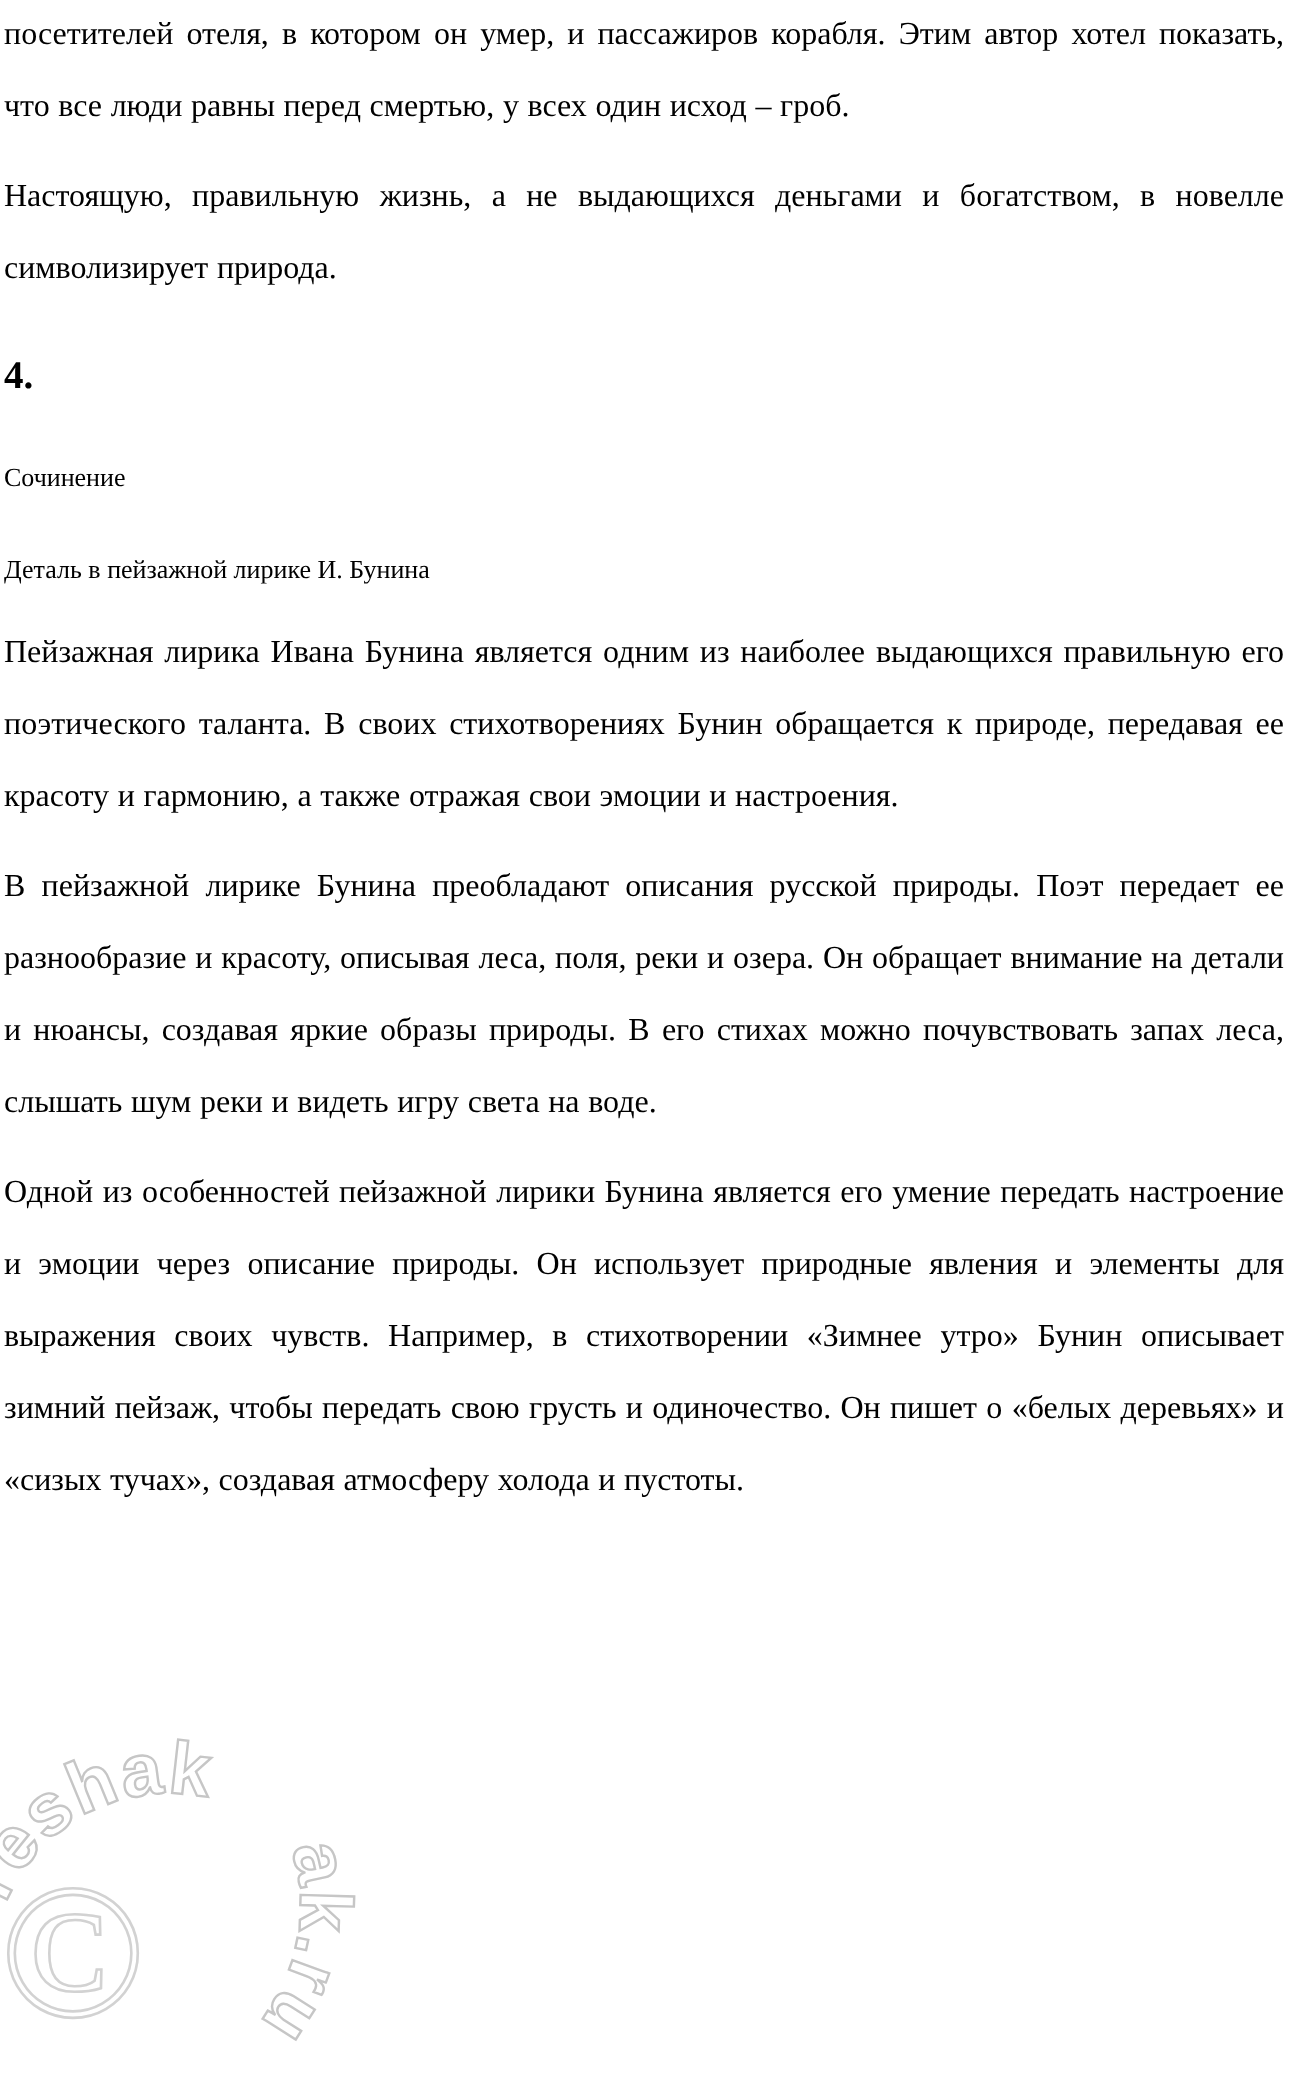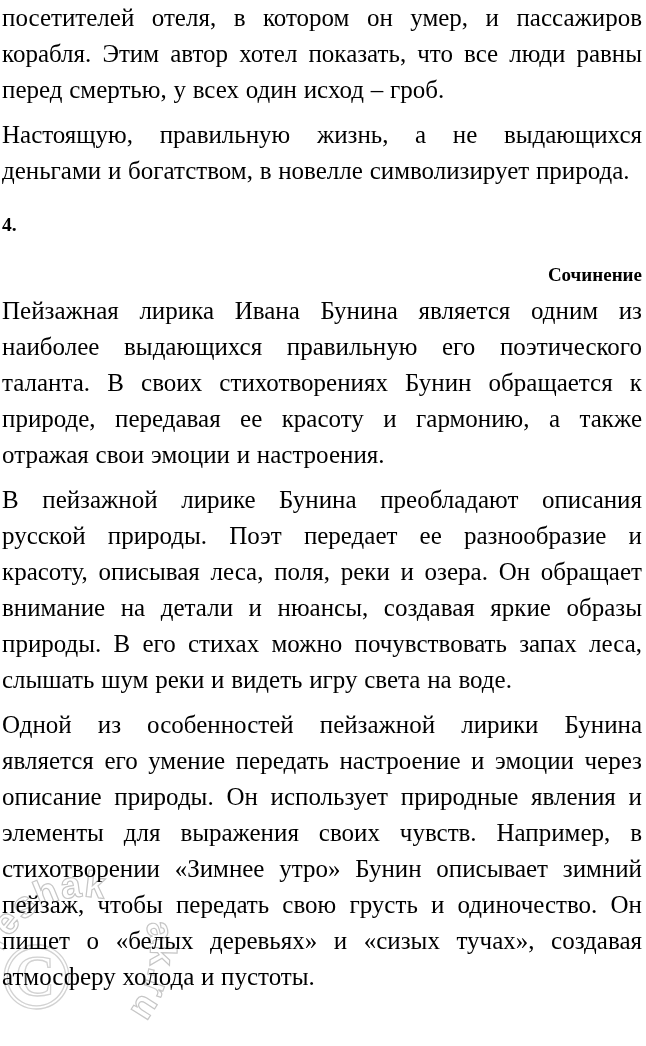--- a/index.html
+++ b/index.html
@@ -62,7 +62,7 @@
 
   p.para {
     margin: 0 0 9px 0;
-    font-size: 25px;
+    font-size: 16px;
     line-height: 36px;
     text-align: justify;
     text-justify: inter-word;

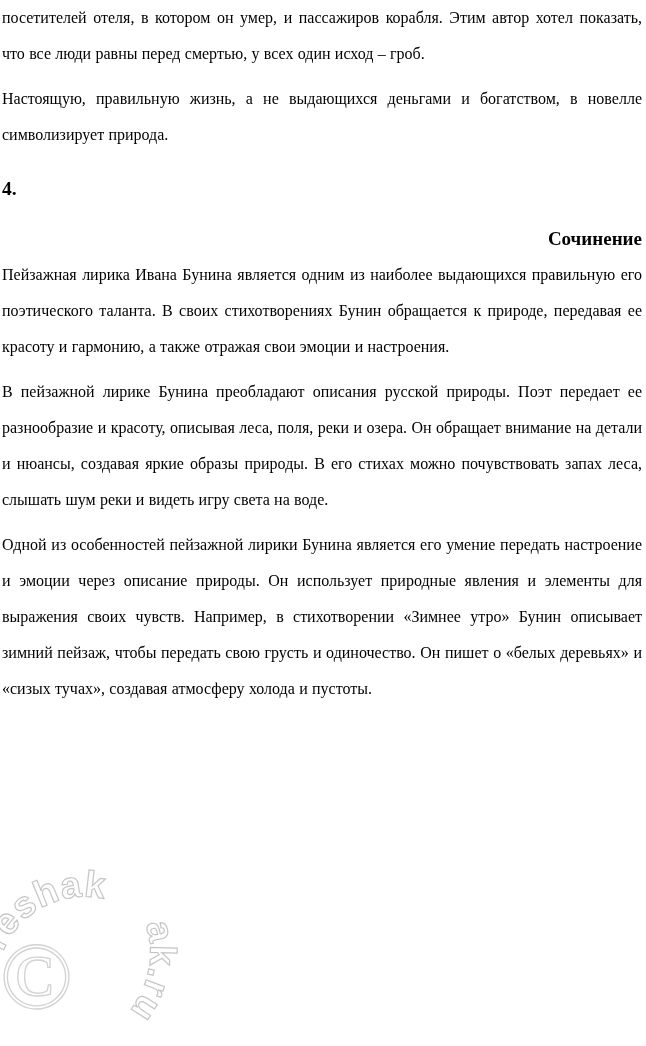--- a/index.html
+++ b/index.html
@@ -82,10 +82,10 @@
 
   h2.heading {
     margin: 14px 0 0 0;
-    font-size: 19px;
+    font-size: 13px;
     line-height: 36px;
-    font-weight: bold;
-    text-align: right;
+    font-weight: normal;
+    text-align: left;
   }
   h2.heading.second {
     margin-top: 10px;

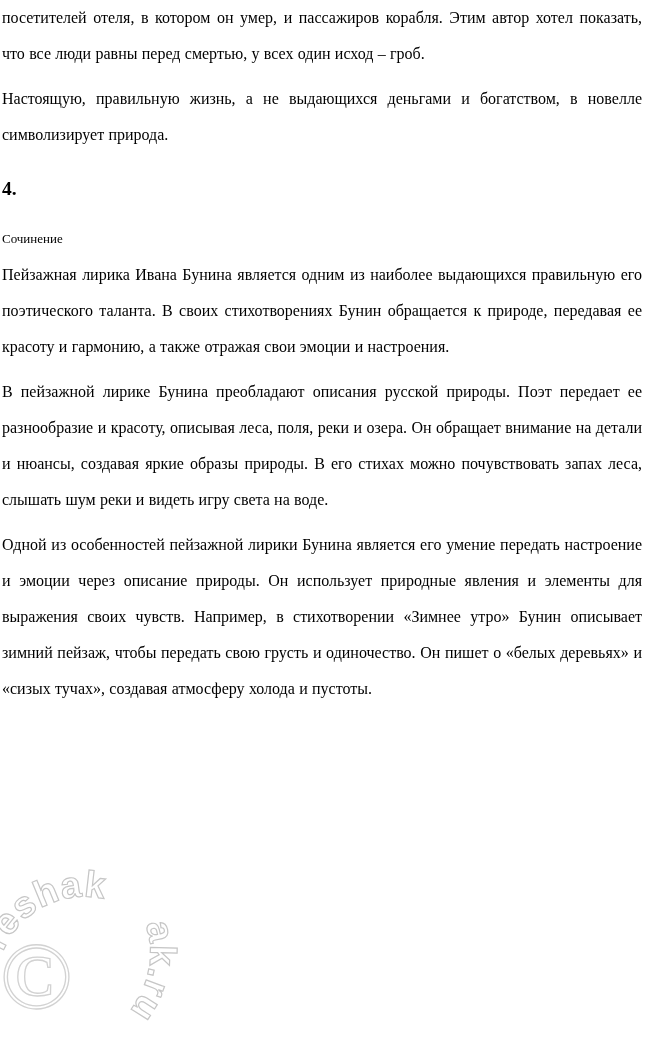--- a/index.html
+++ b/index.html
@@ -124,6 +124,7 @@
 
     <h2 class="heading">Сочинение</h2>
 
+    <h2 class="heading second">Деталь в пейзажной лирике И. Бунина</h2>
 
     <p class="para">Пейзажная лирика Ивана Бунина является одним из наиболее выдающихся правильную его поэтического таланта. В своих стихотворениях Бунин обращается к природе, передавая ее красоту и гармонию, а также отражая свои эмоции и настроения.</p>
 

